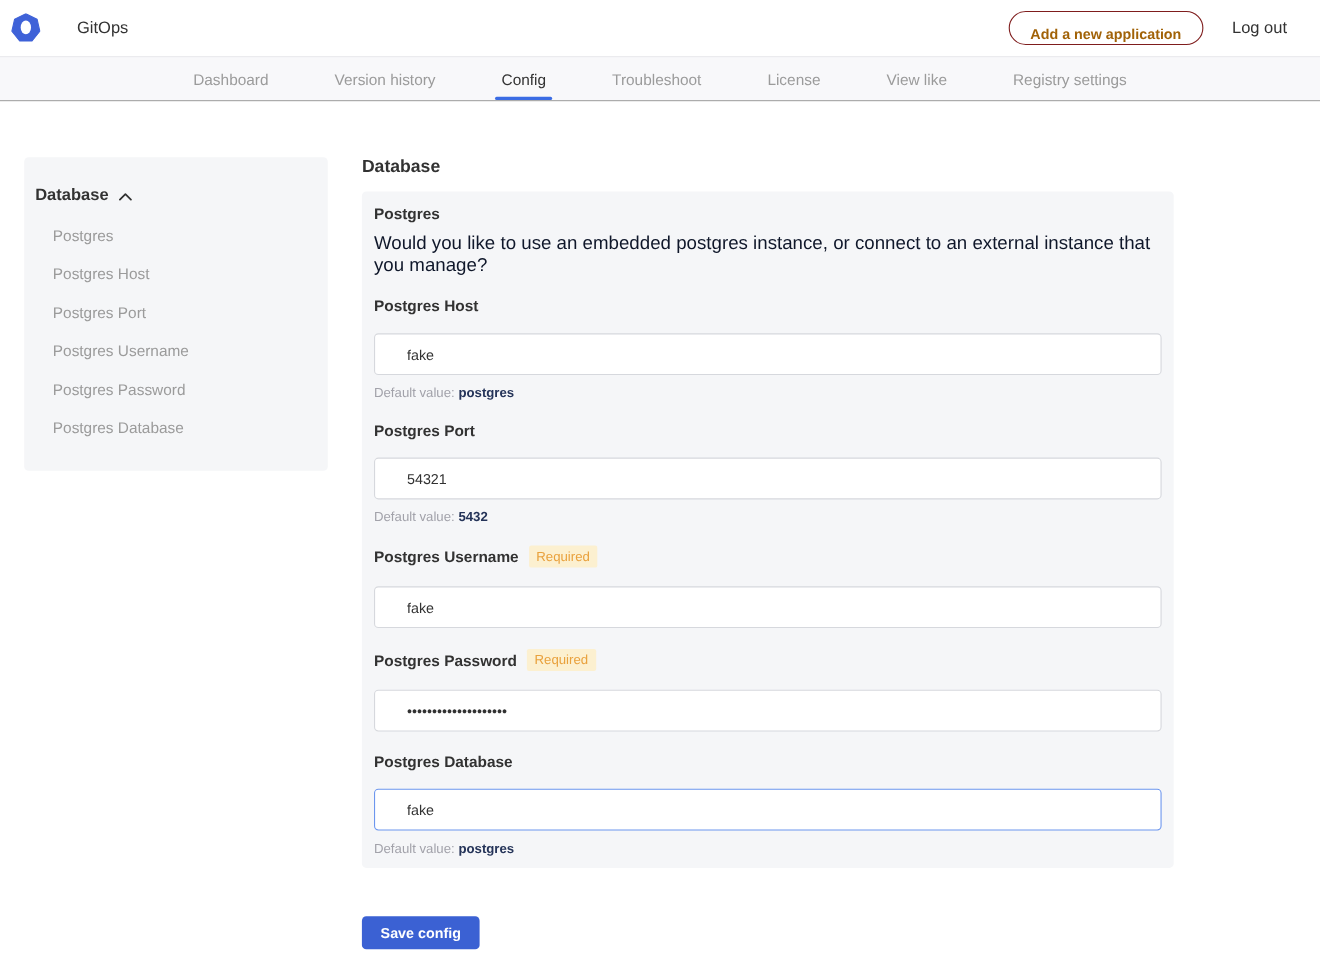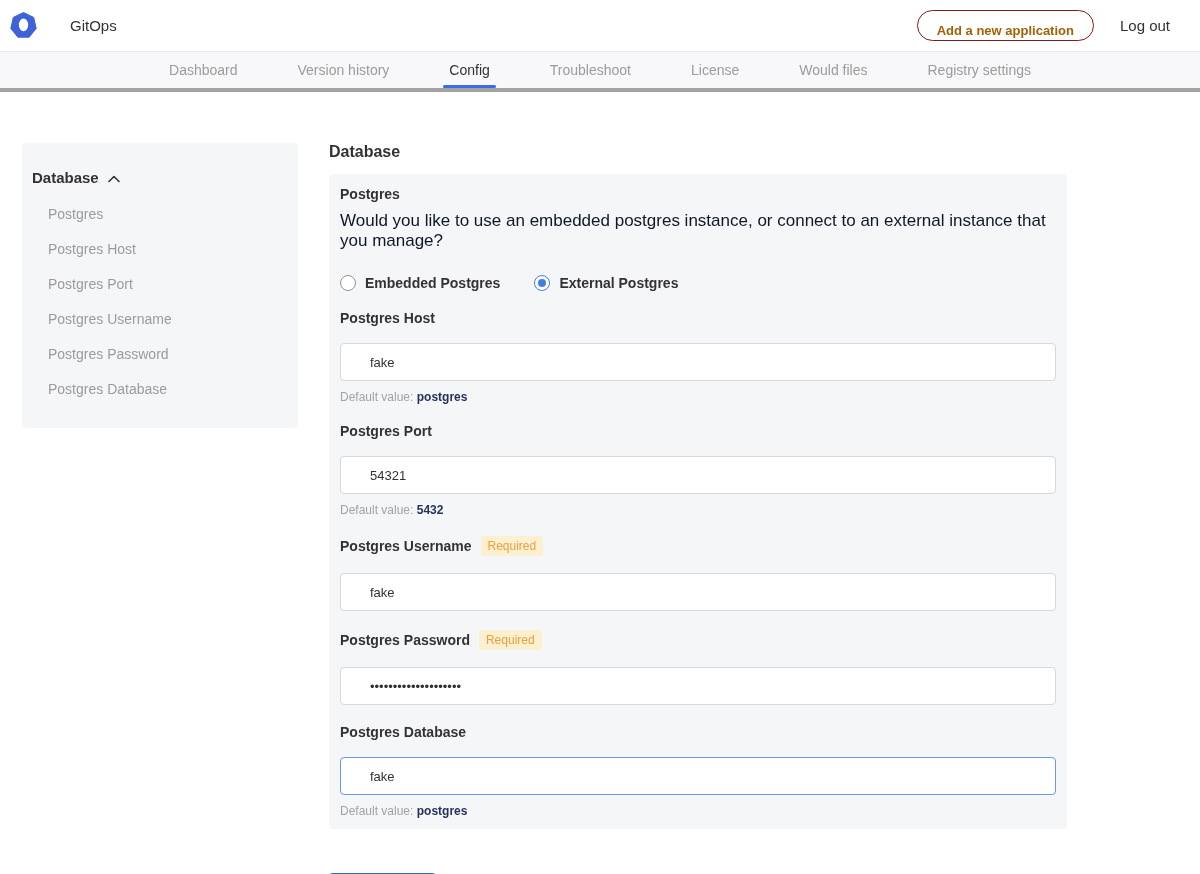--- a/index.html
+++ b/index.html
@@ -39,7 +39,7 @@
   .sub-nav {
     display: flex; justify-content: center; gap: 60px;
     height: 41px; background: #f8f8fa;
-    border-top: 1px solid #e9e9ed; border-bottom: 4px solid #a3a3a3;
+    border-top: 1px solid #e9e9ed; border-bottom: 1px solid #a3a3a3;
   }
   .sub-item {
     display: flex; align-items: center; height: 100%;

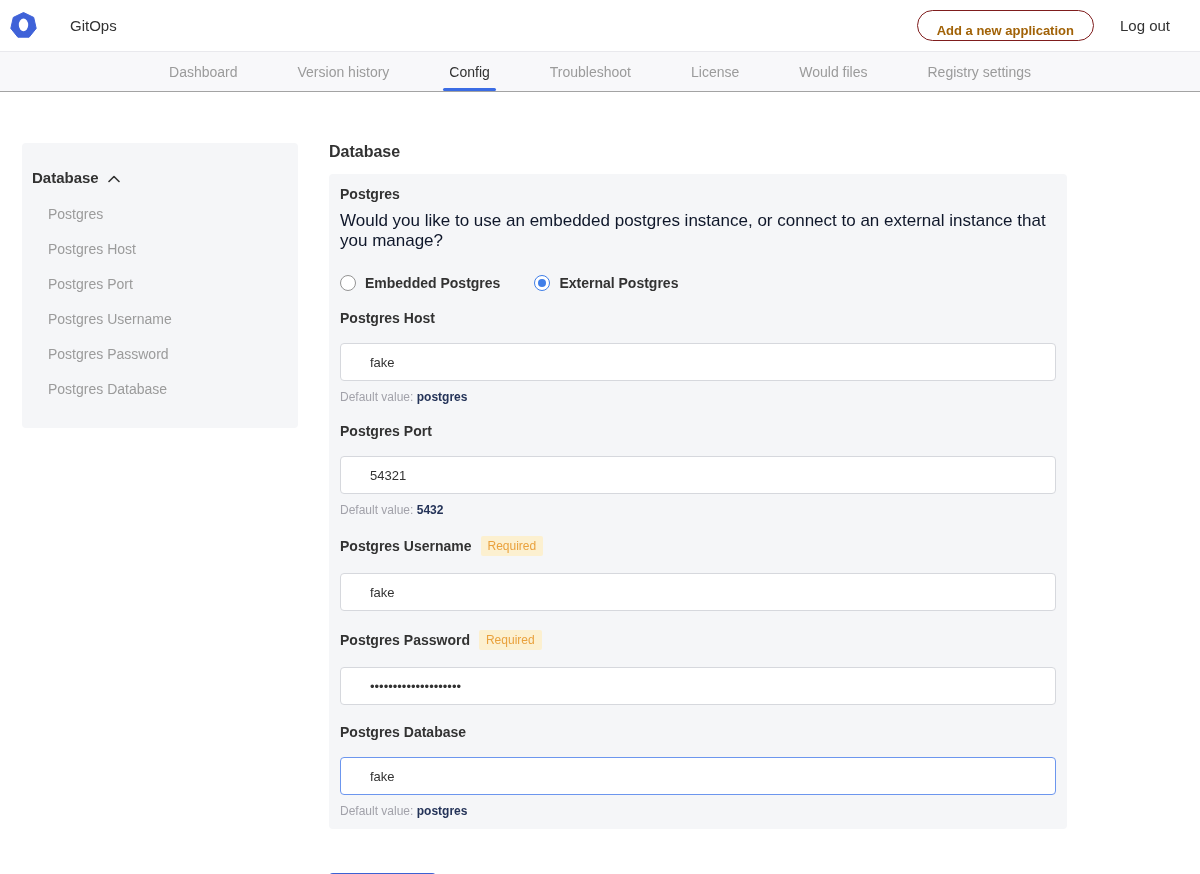--- a/index.html
+++ b/index.html
@@ -153,7 +153,7 @@
     <span>License</span>
   </div>
   <div class="sub-item">
-    <span>Would files</span>
+    <span>View like</span>
   </div>
   <div class="sub-item">
     <span>Registry settings</span>

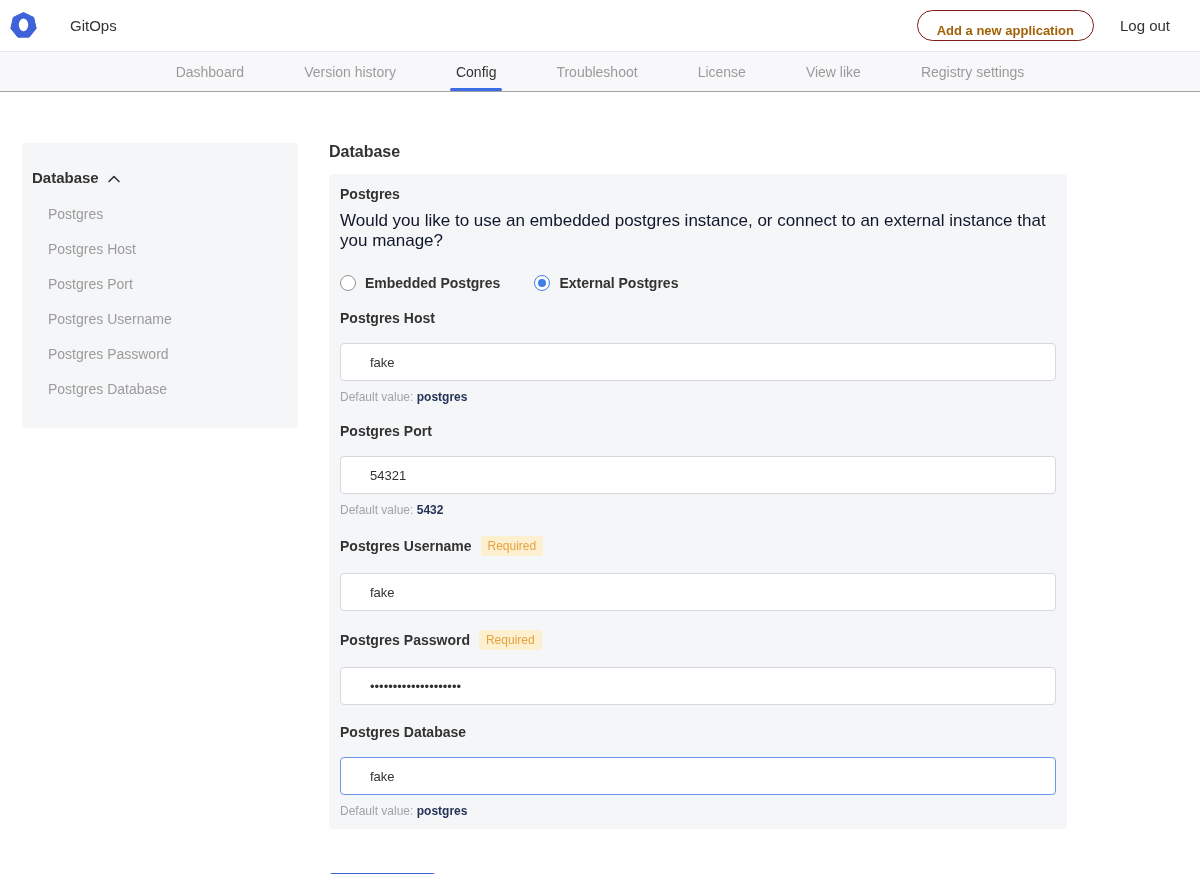--- a/index.html
+++ b/index.html
@@ -187,16 +187,6 @@
       <div class="group-title">Postgres</div>
       <div class="group-desc">Would you like to use an embedded postgres instance, or connect to an external instance that you manage?</div>
 
-      <div class="radio-row">
-        <div class="radio-opt">
-          <span class="radio-circle"></span>
-          <span class="radio-label">Embedded Postgres</span>
-        </div>
-        <div class="radio-opt">
-          <span class="radio-circle checked"></span>
-          <span class="radio-label">External Postgres</span>
-        </div>
-      </div>
 
       <div class="field">
         <div class="field-label">

